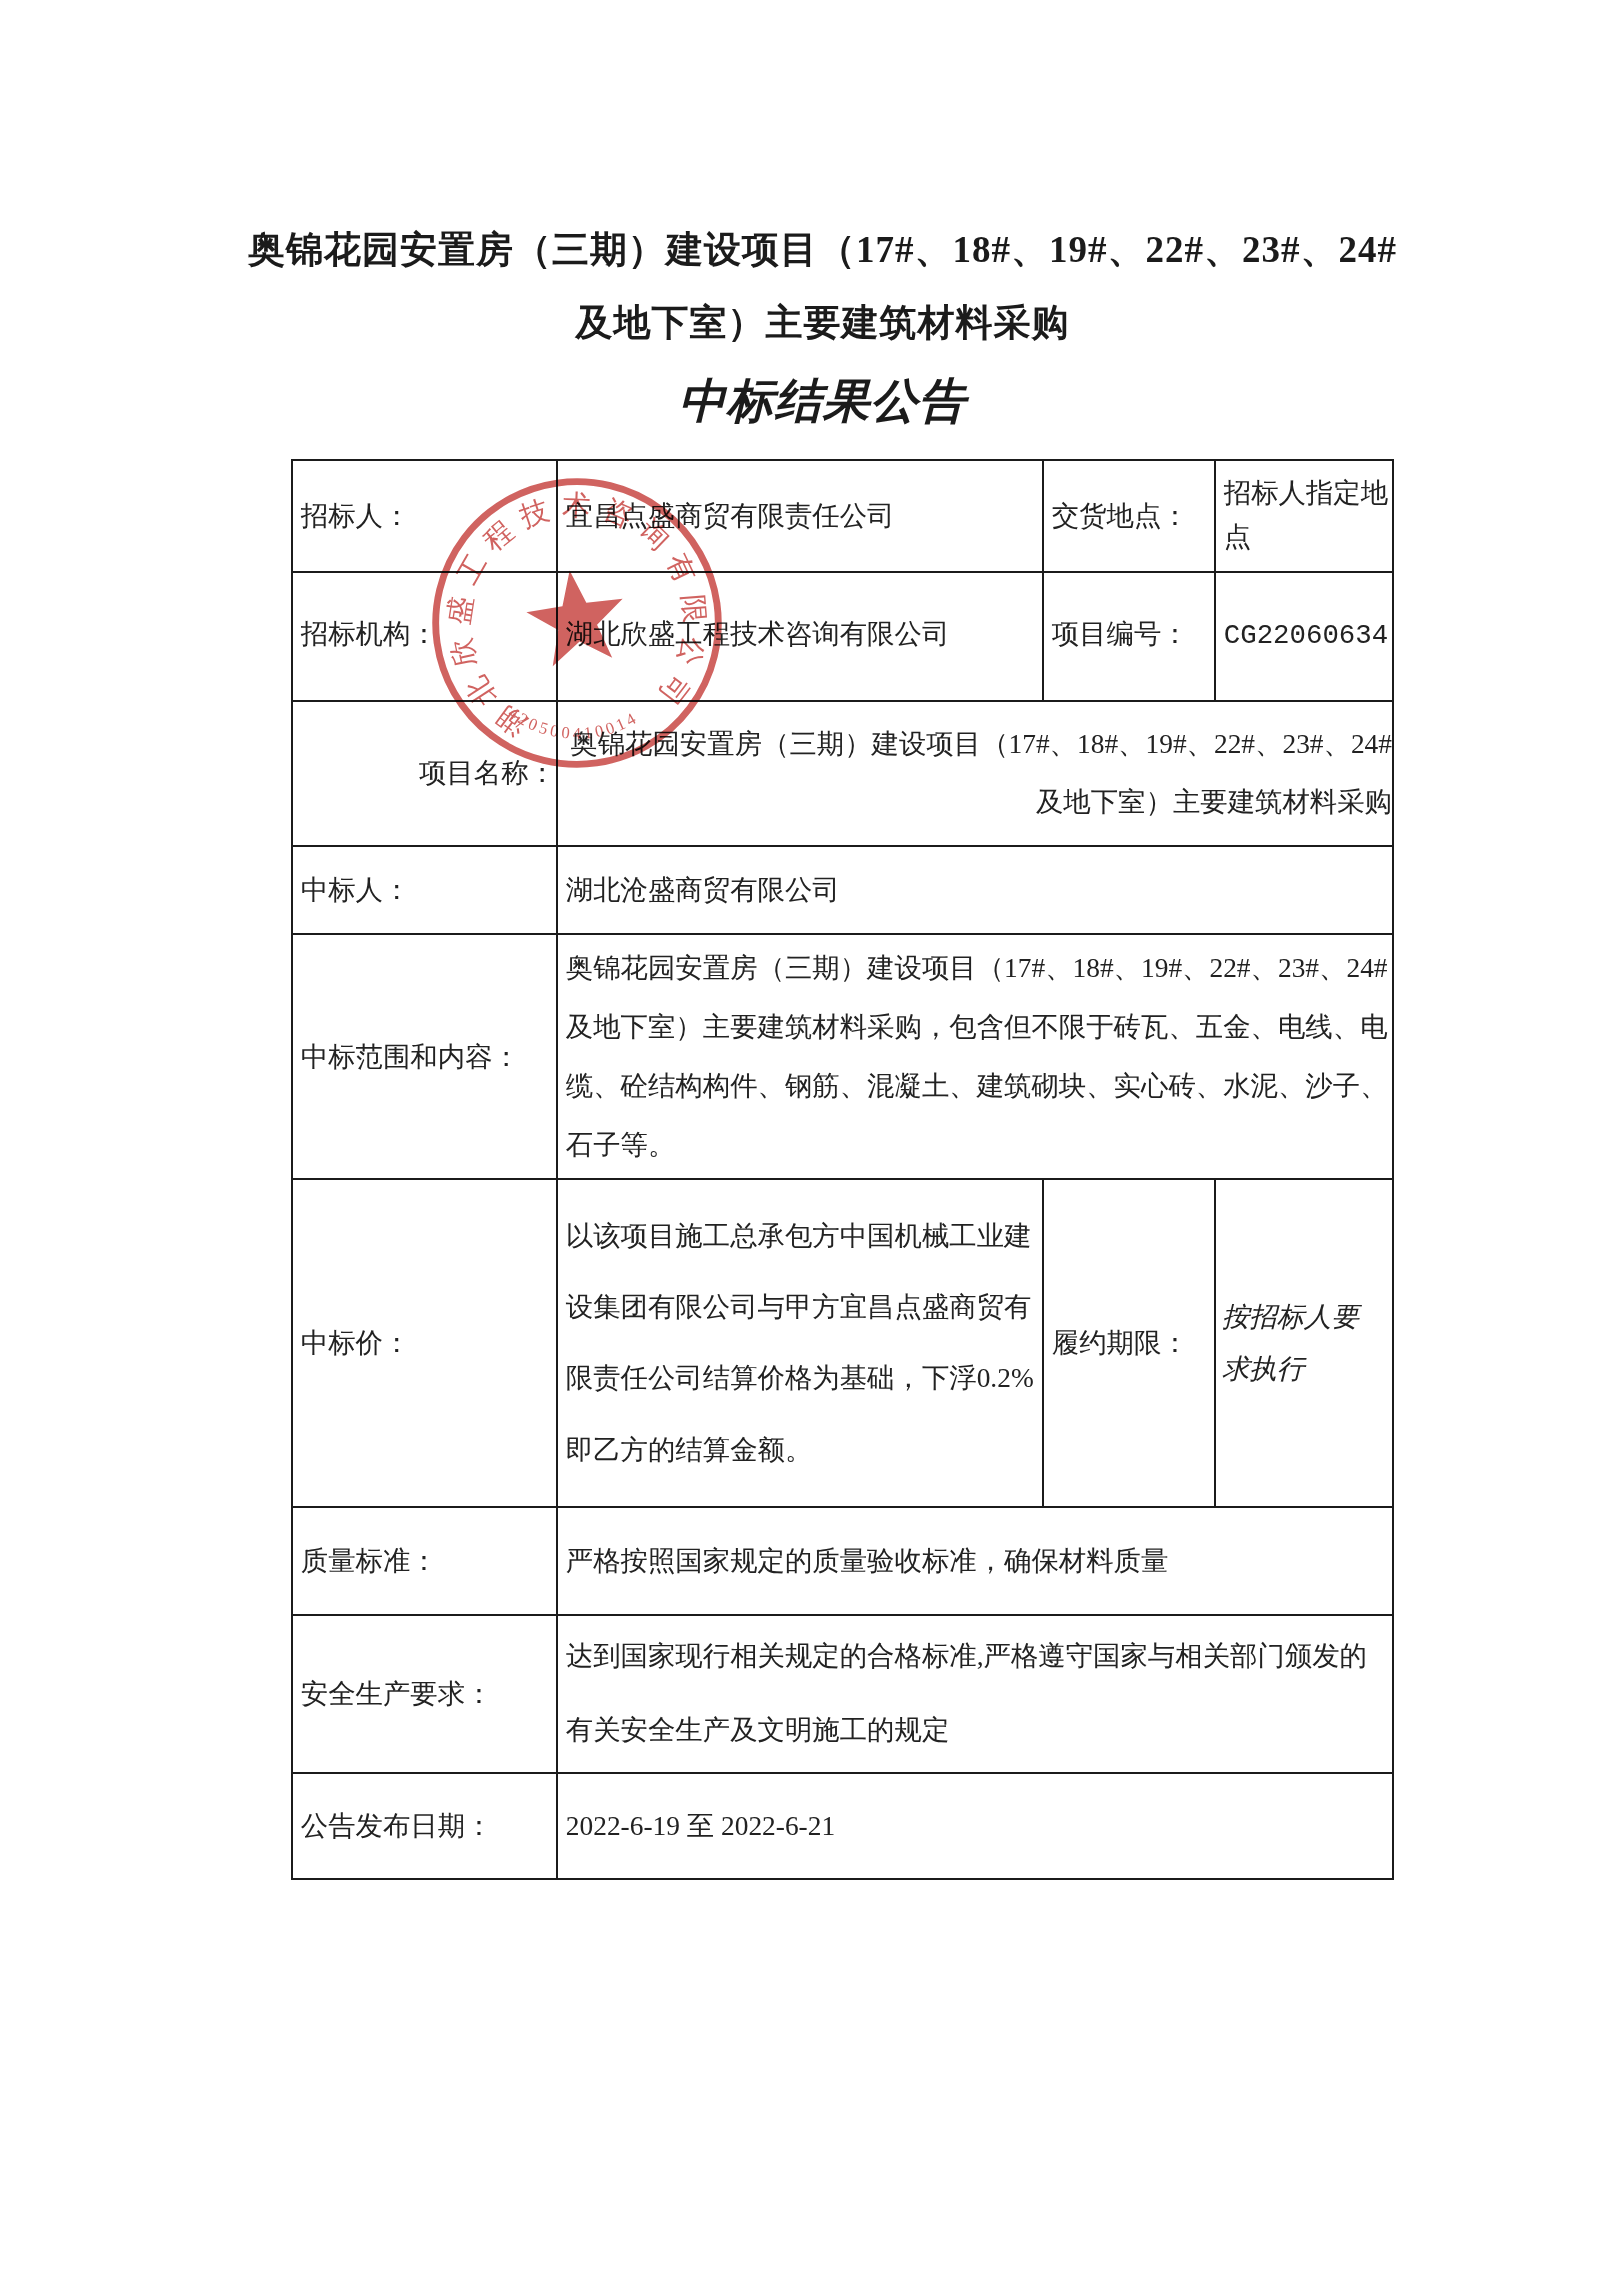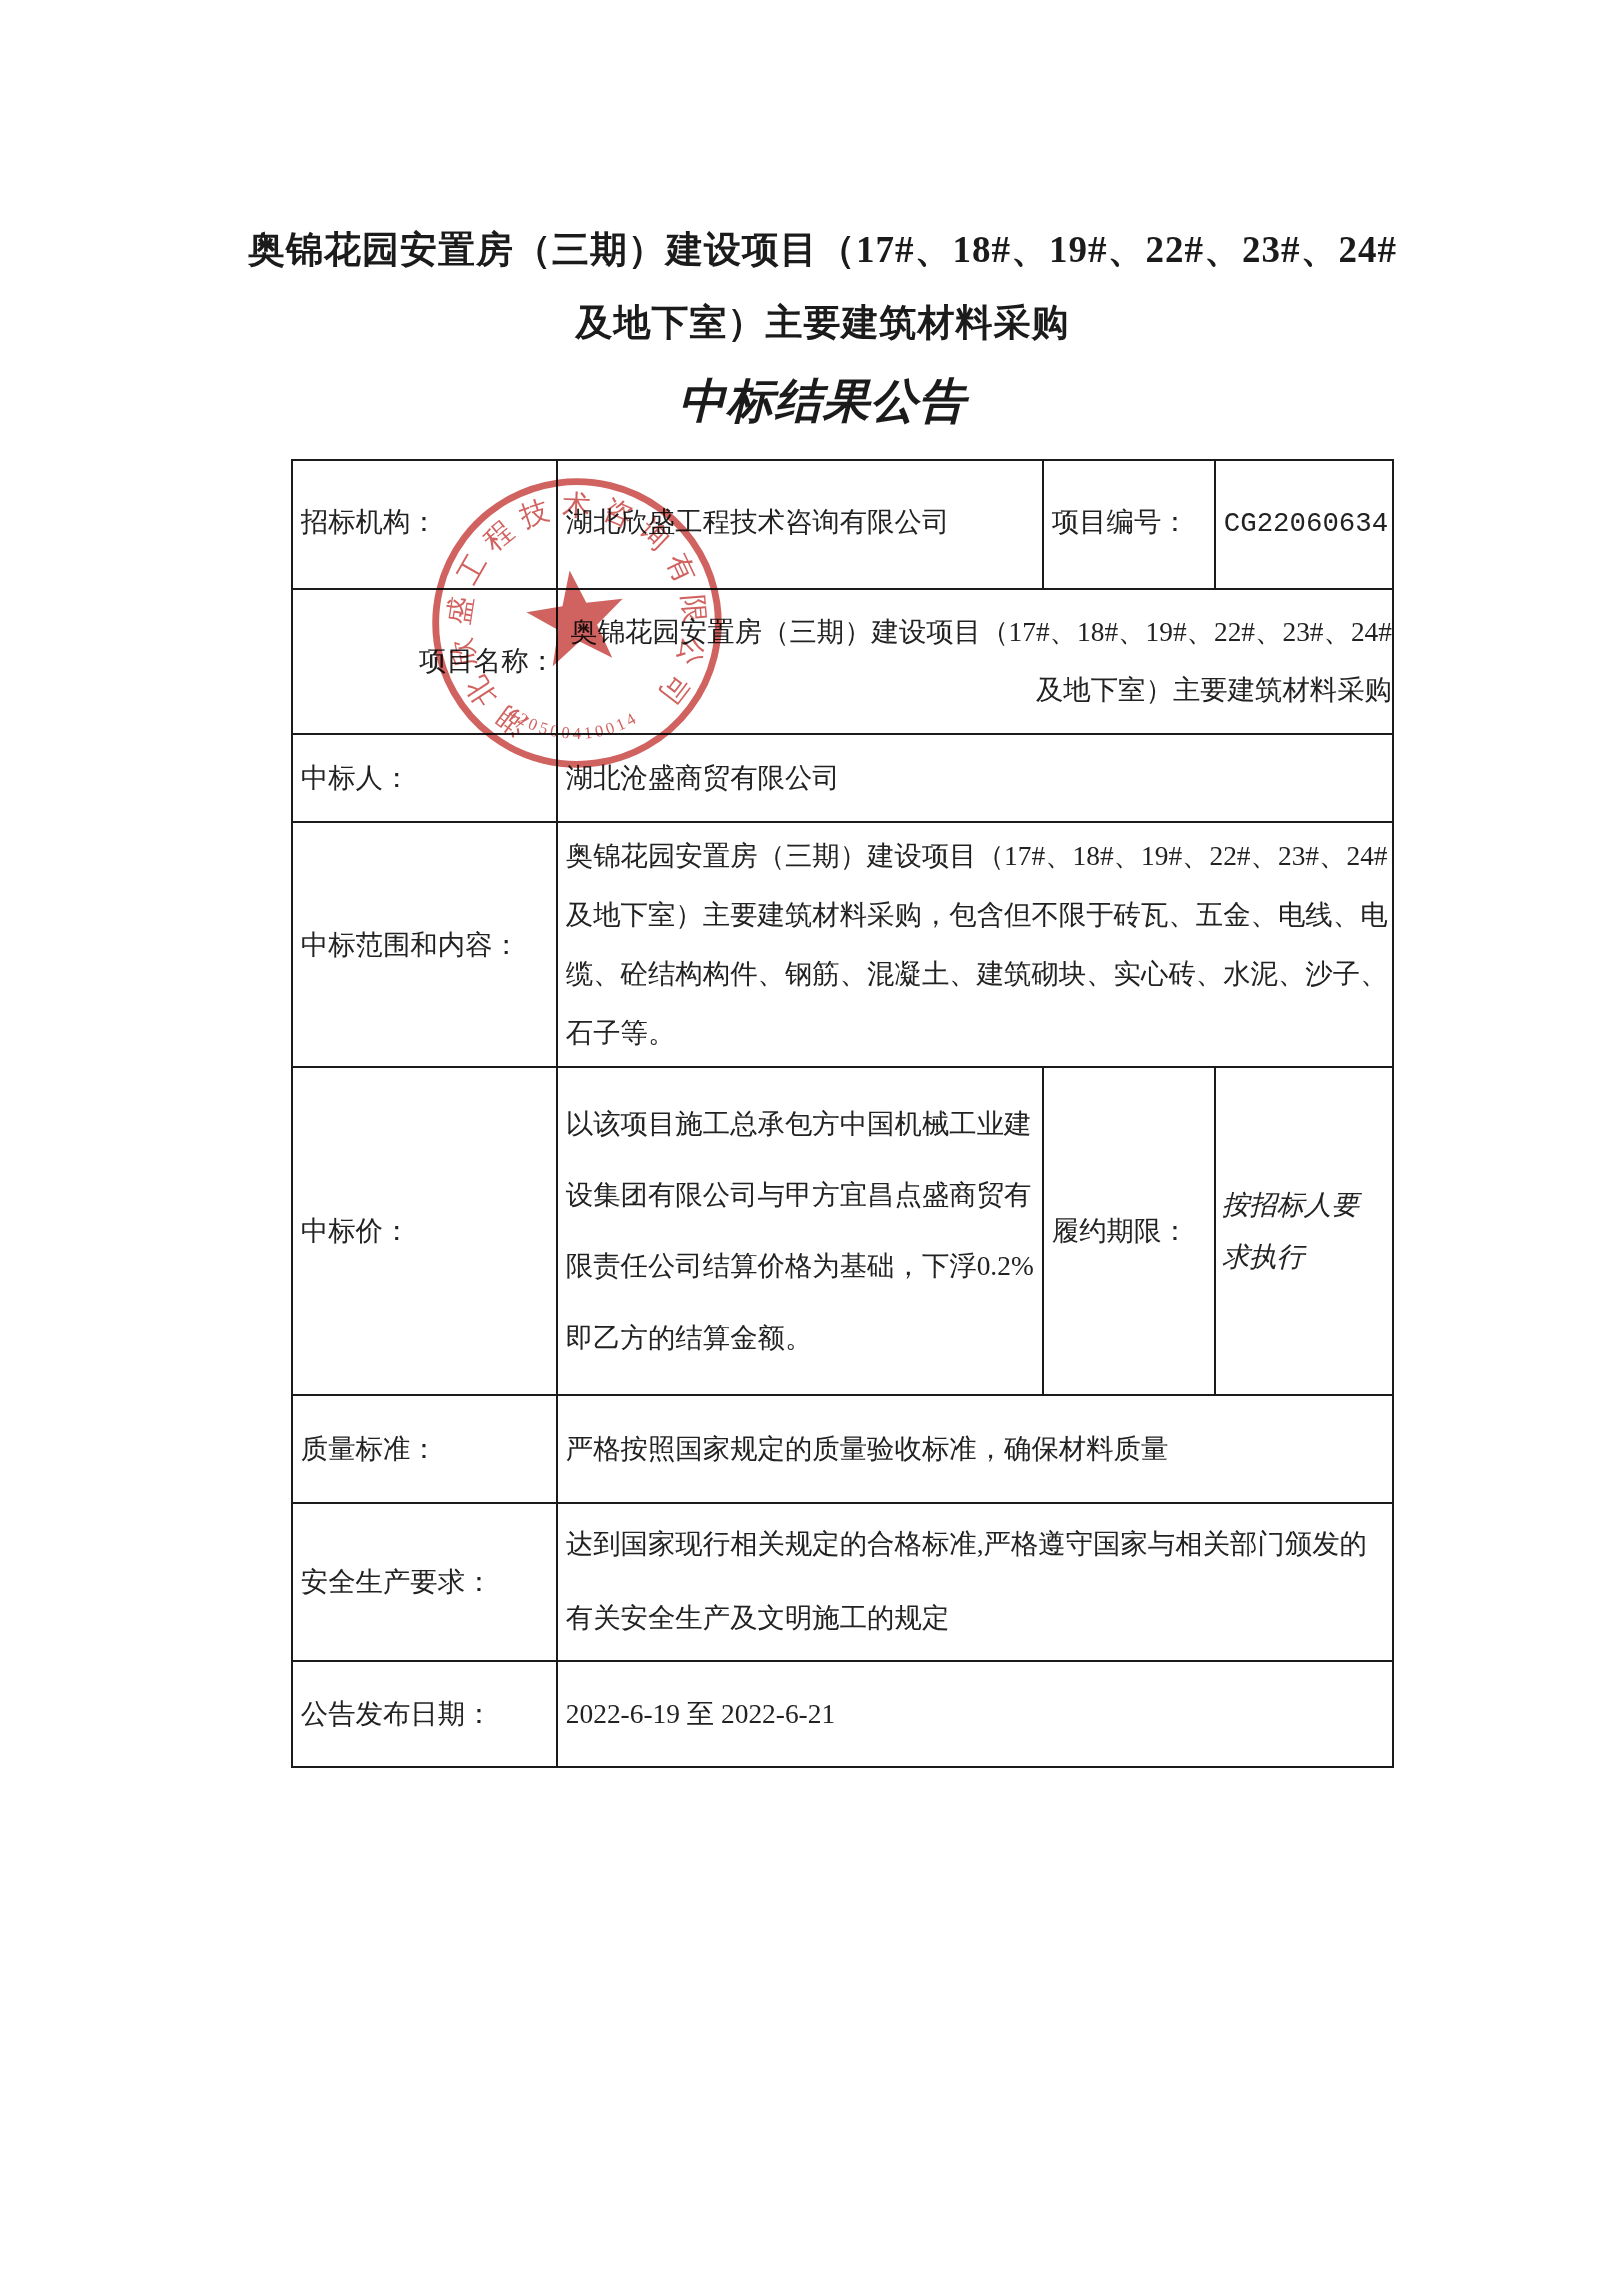--- a/index.html
+++ b/index.html
@@ -81,6 +81,12 @@
       <col style="width:178px">
   </colgroup>
   <tbody>
+    <tr class="r1">
+      <td class="lbl">招标人：</td>
+      <td class="val">宜昌点盛商贸有限责任公司</td>
+      <td class="lbl">交货地点：</td>
+      <td class="val2">招标人指定地点</td>
+    </tr>
     <tr class="r2">
       <td class="lbl">招标机构：</td>
       <td class="val">湖北欣盛工程技术咨询有限公司</td>

